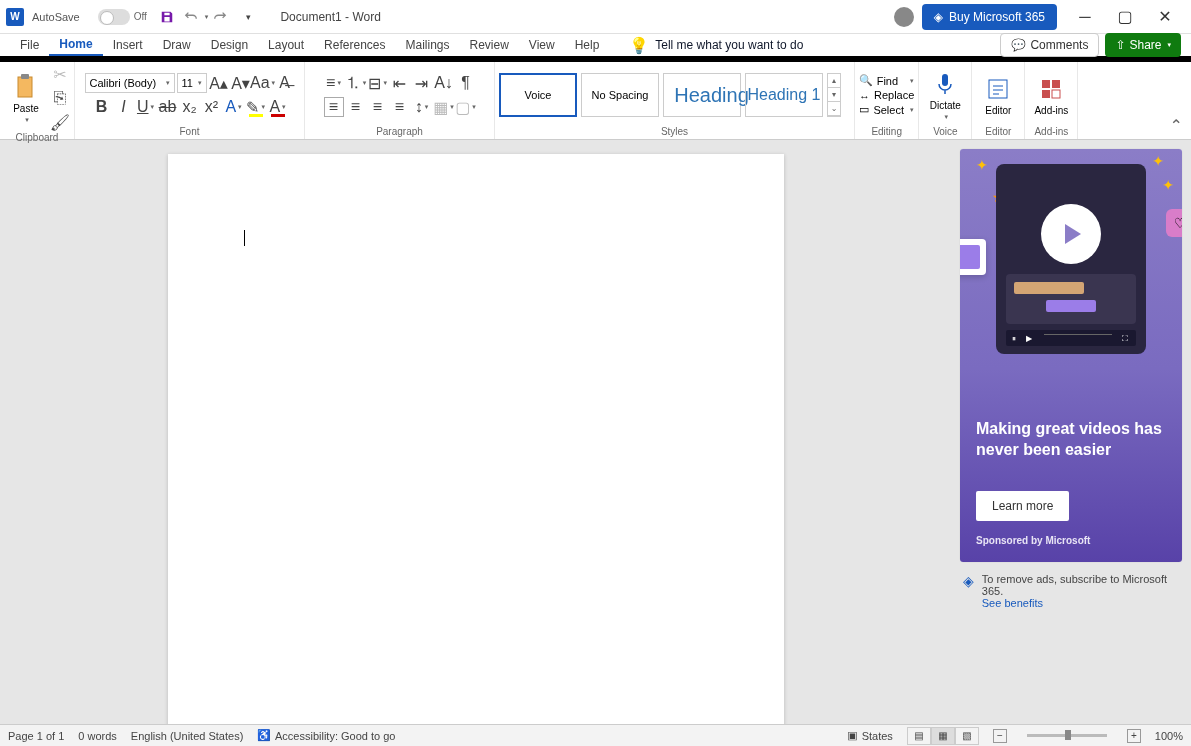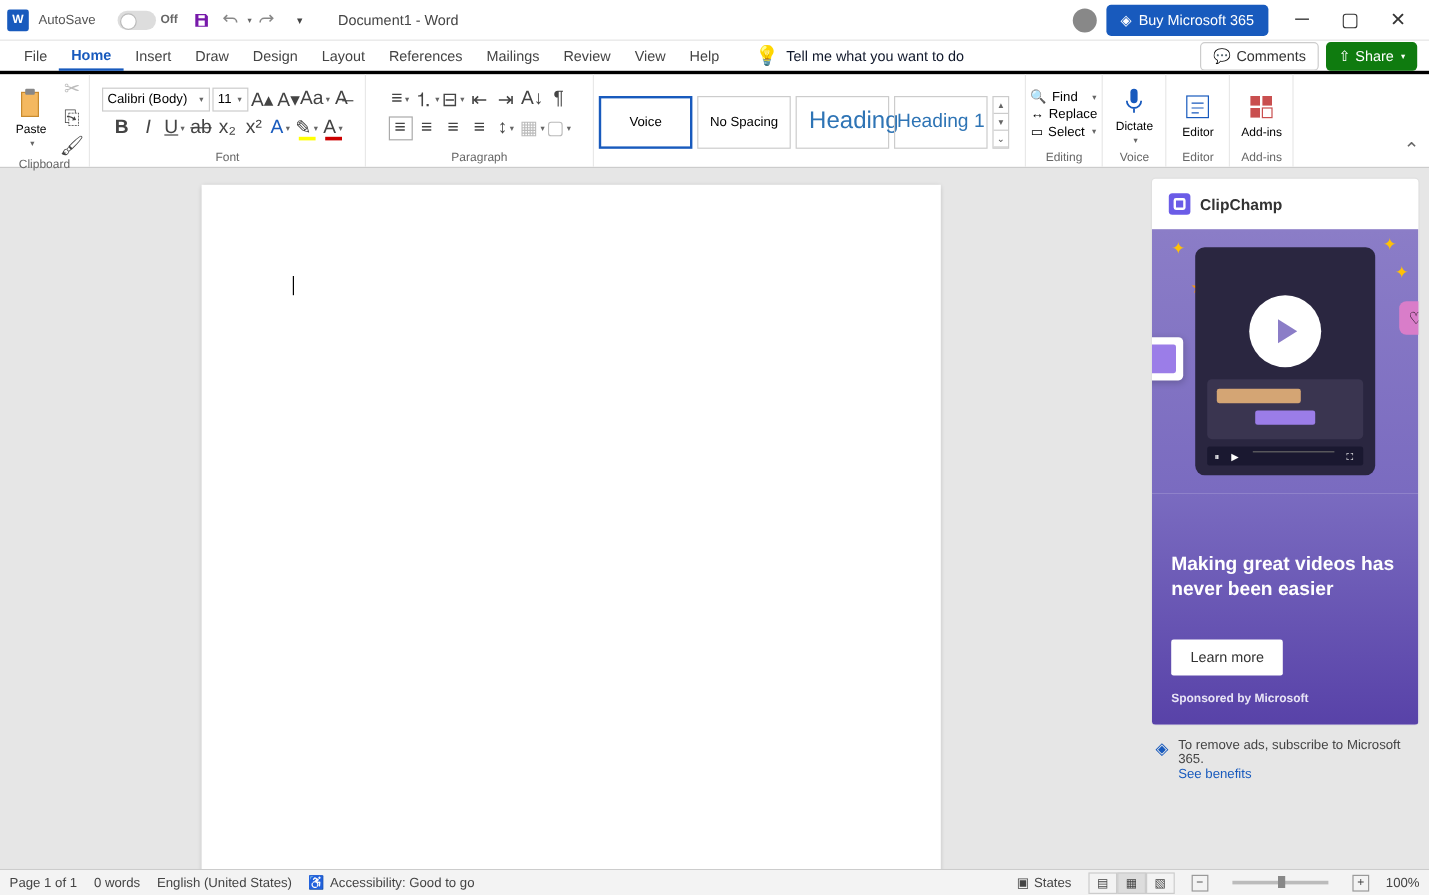--- a/index.html
+++ b/index.html
@@ -11,7 +11,7 @@
 .autosave-label { font-size: 11px; color: #555; margin-right: 18px; }
 .toggle { width: 32px; height: 16px; background: #ddd; border-radius: 8px; position: relative; margin-right: 4px; }
 .toggle::after { content: ''; width: 12px; height: 12px; background: #fff; border-radius: 50%; position: absolute; top: 2px; left: 2px; border: 1px solid #bbb; }
-.toggle-off { font-size: 10px; color: #666; margin-right: 8px; font-weight: bold; }
+.toggle-off { font-size: 10px; color: #666; margin-right: 8px; }
 .qat-icon { width: 20px; height: 20px; display: flex; align-items: center; justify-content: center; margin: 0 2px; color: #444; }
 .qat-icon.save svg { fill: #7719aa; }
 .qat-icon.undo, .qat-icon.redo { color: #888; }

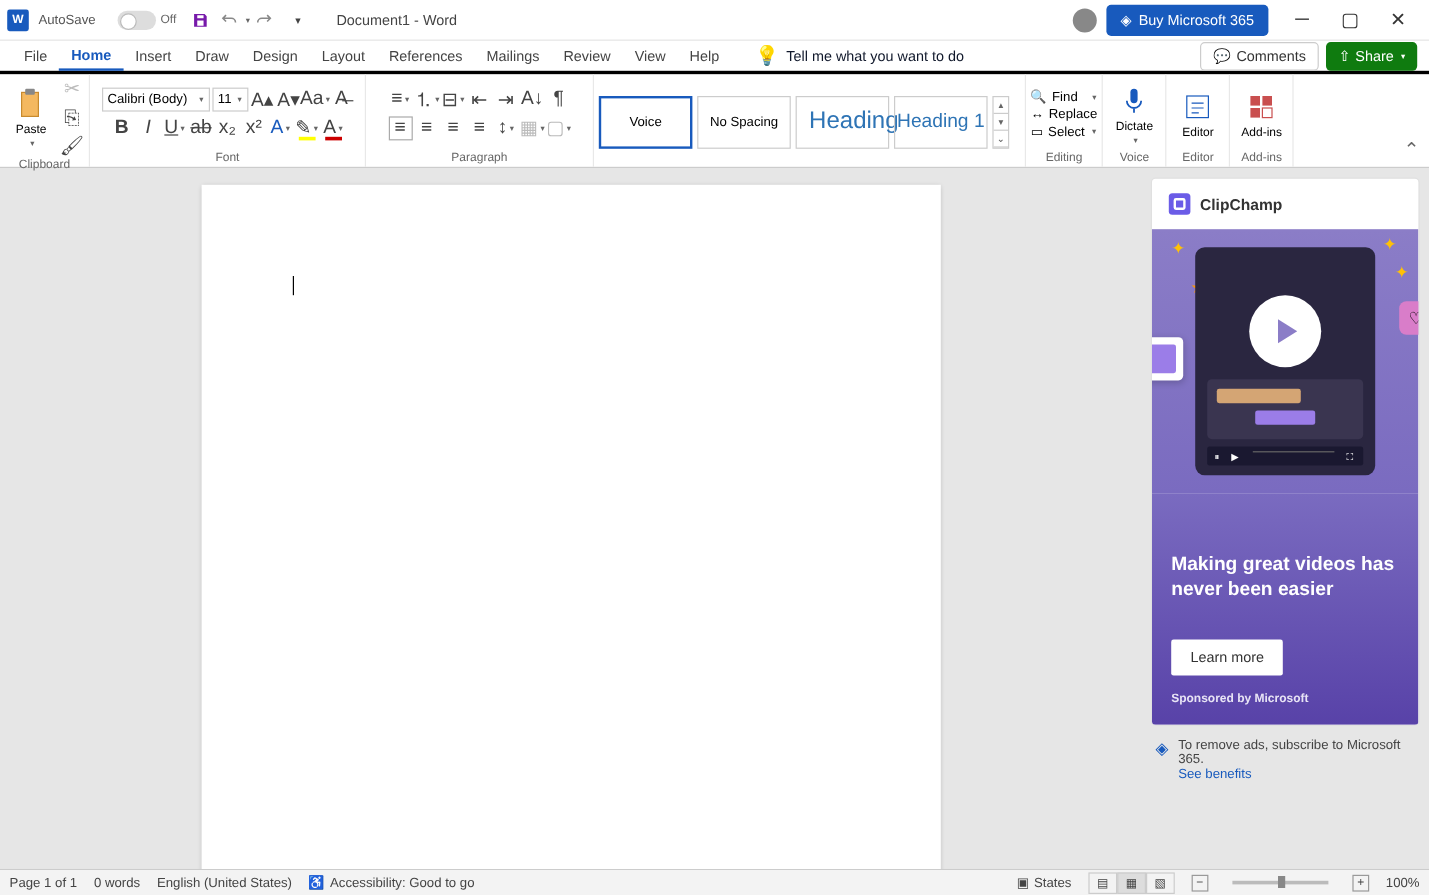--- a/index.html
+++ b/index.html
@@ -22,7 +22,7 @@
 .win-btn { width: 40px; height: 28px; display: flex; align-items: center; justify-content: center; color: #333; }
 
 
-.tabs-bar { height: 28px; background: #fff; display: flex; align-items: center; padding: 0 10px; border-bottom: 3px solid #000000; gap: 0; }
+.tabs-bar { height: 28px; background: #fff; display: flex; align-items: center; padding: 0 10px; border-bottom: 6px solid #000000; gap: 0; }
 .tab { font-size: 12px; padding: 0 10px; height: 100%; display: flex; align-items: center; color: #444; cursor: pointer; }
 .tab.active { border-bottom: 2px solid #185abd; color: #185abd; font-weight: 600; }
 .tellme-wrap { display: flex; align-items: center; margin-left: 20px; gap: 6px; flex: 1; }

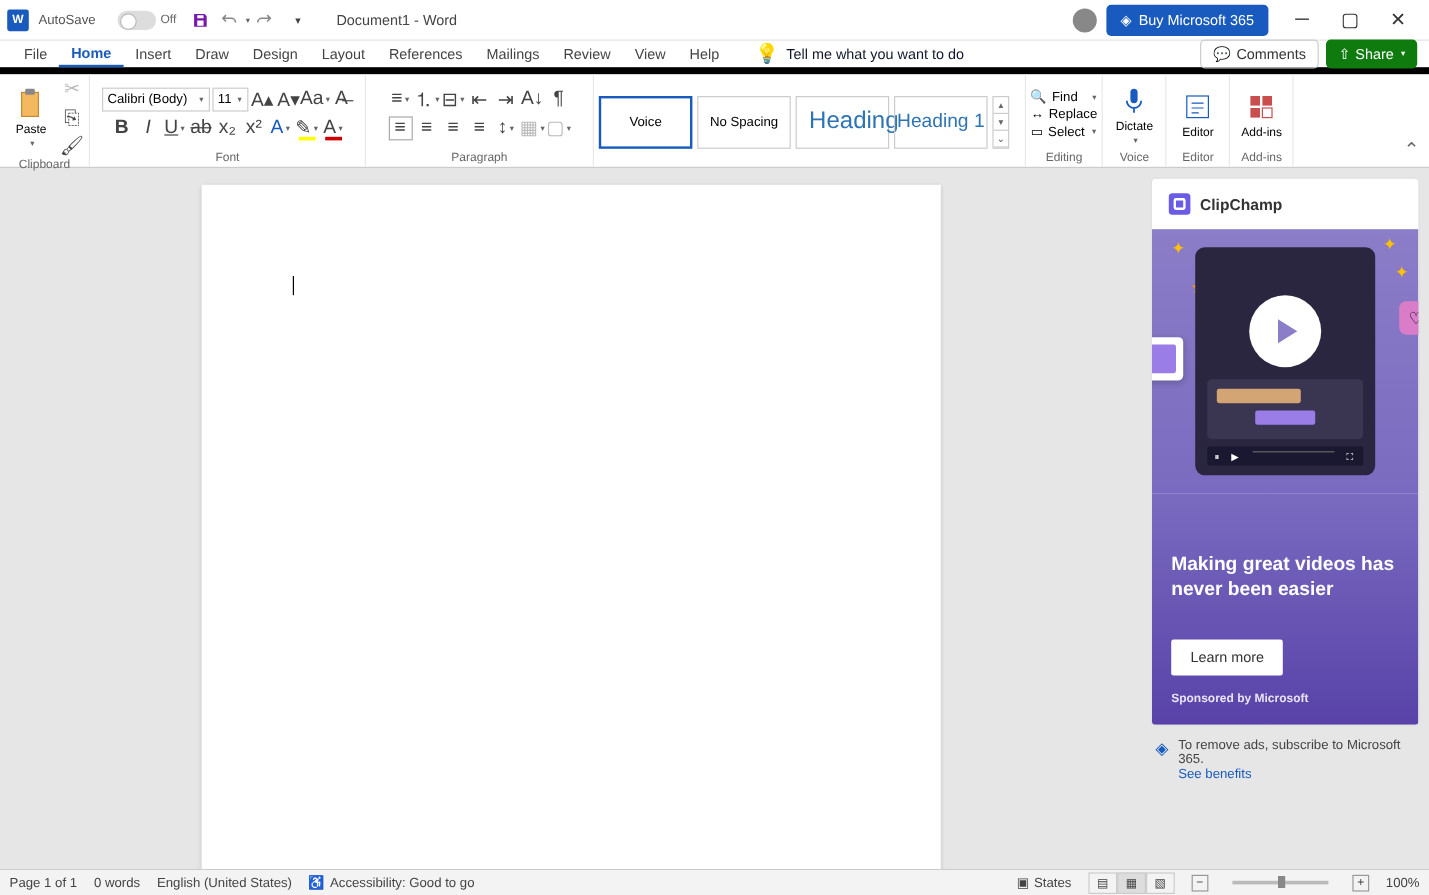--- a/index.html
+++ b/index.html
@@ -264,6 +264,7 @@
           <div>⌄</div>
         </div>
     </div>
+    <div class="ribbon-group-label">Styles</div>
   </div>
 
   <div class="ribbon-group">

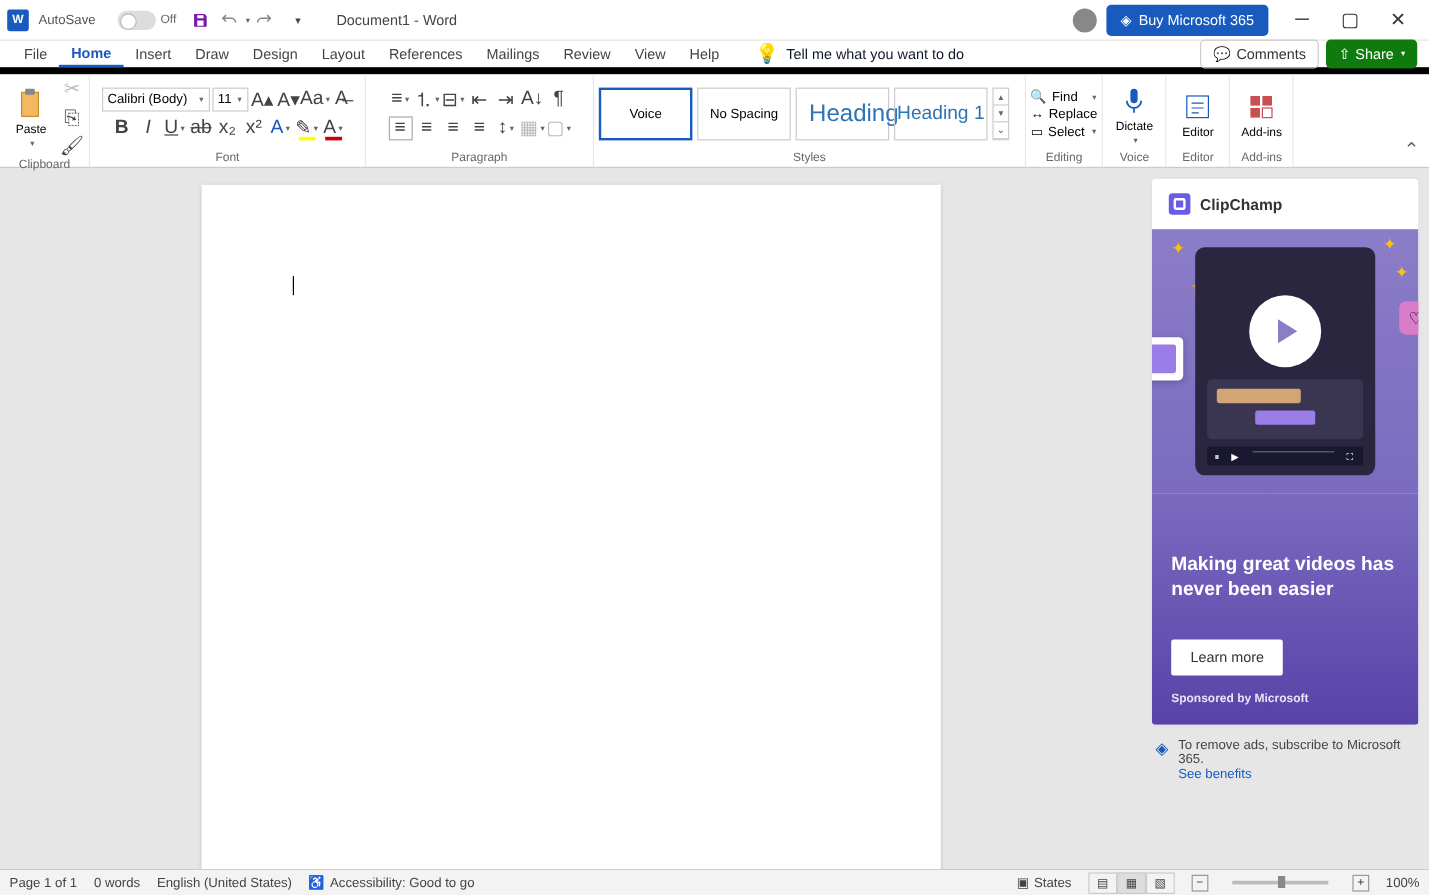--- a/index.html
+++ b/index.html
@@ -349,10 +349,6 @@
 
   <div class="side-panel">
     <div class="ad-card">
-      <div class="ad-header">
-        <div class="ad-logo"></div>
-        <span class="ad-brand">ClipChamp</span>
-      </div>
       <div class="ad-illus">
         <span class="sparkle" style="top:8px;left:16px;">✦</span>
         <span class="sparkle" style="top:4px;right:18px;">✦</span>

